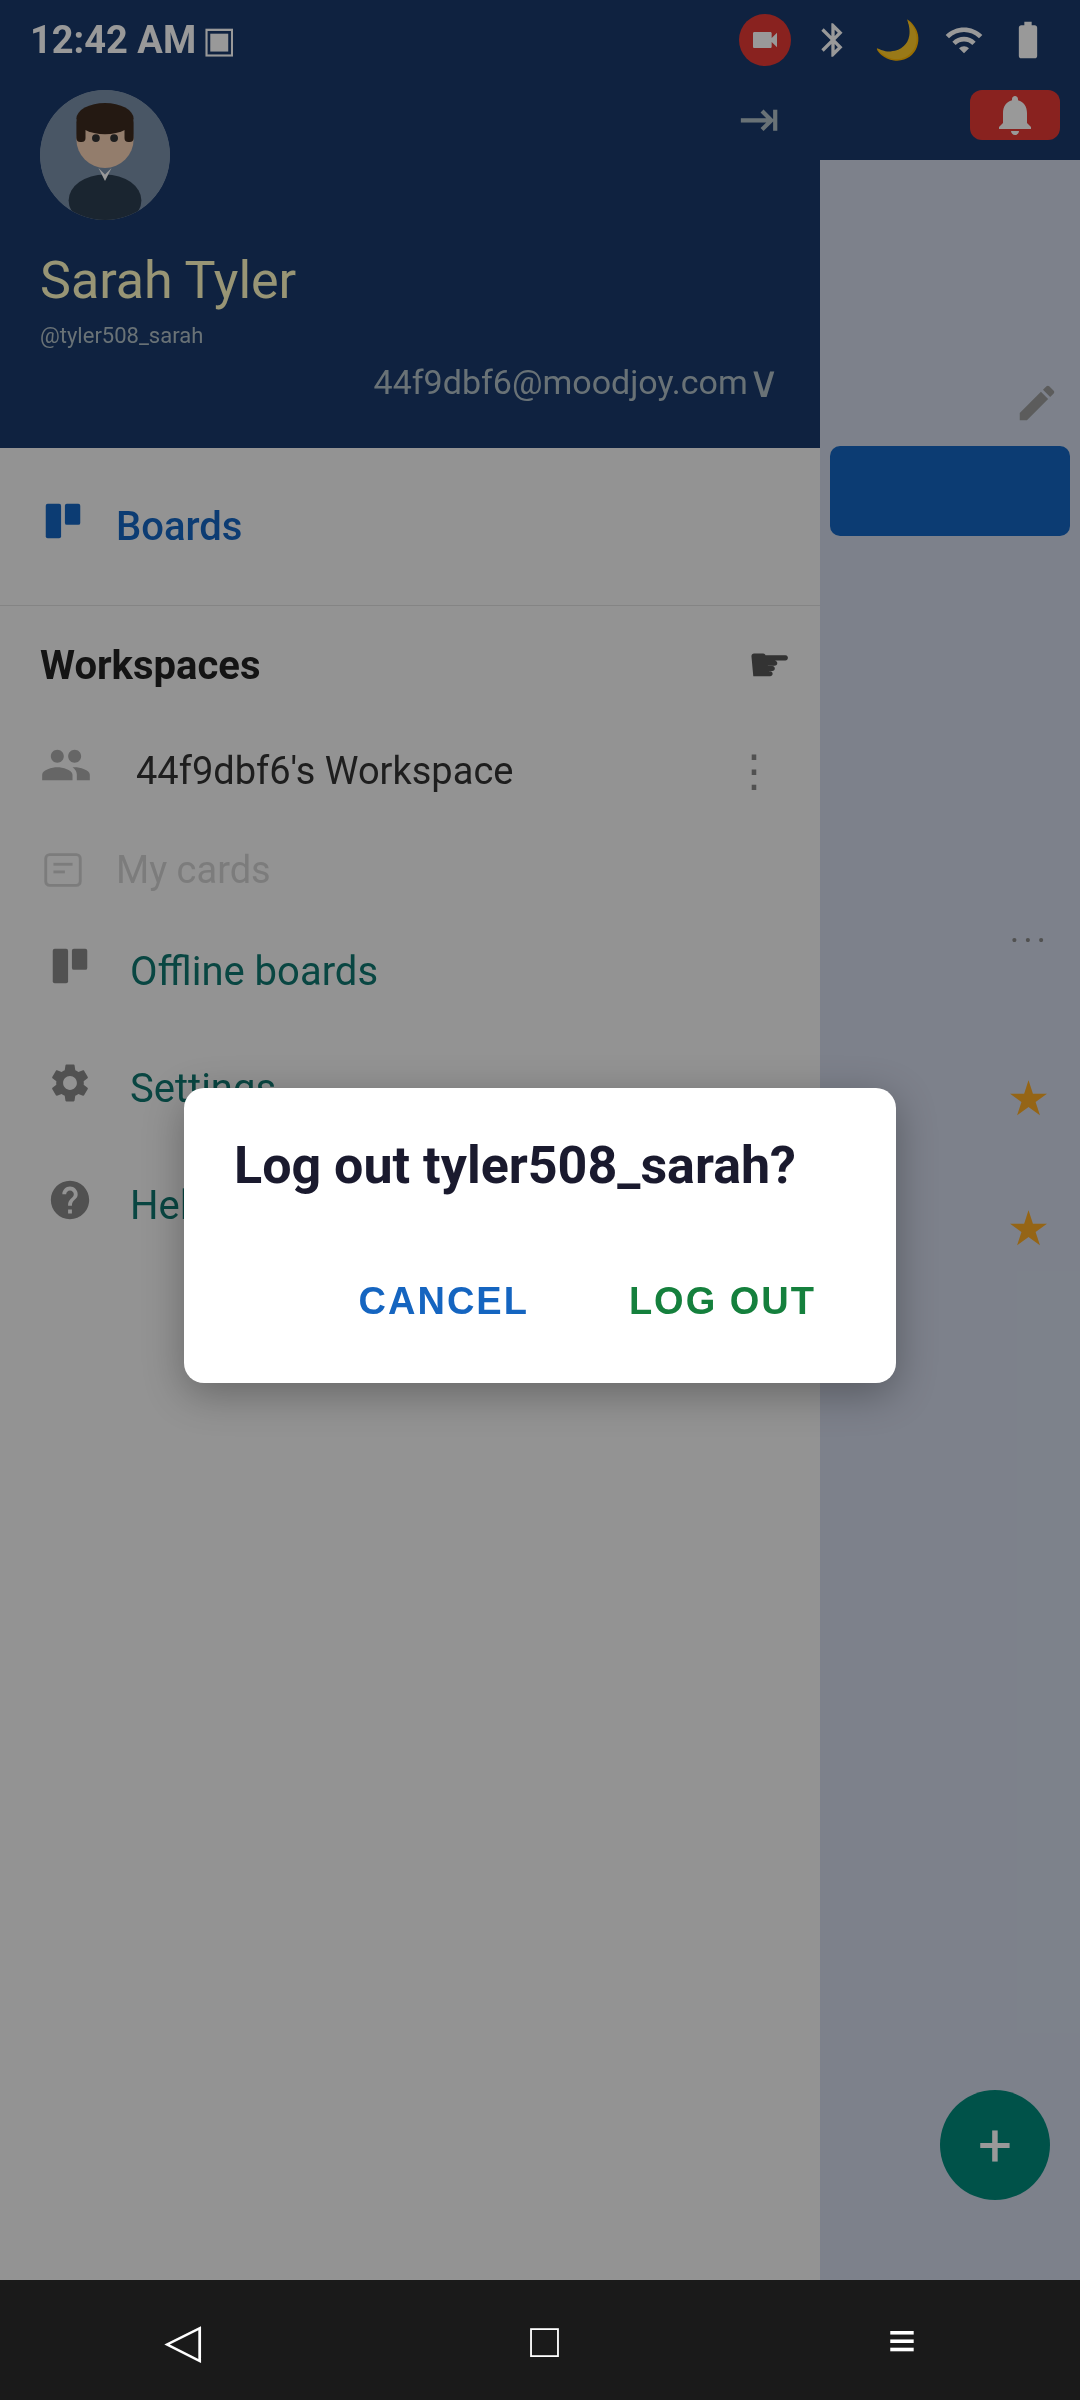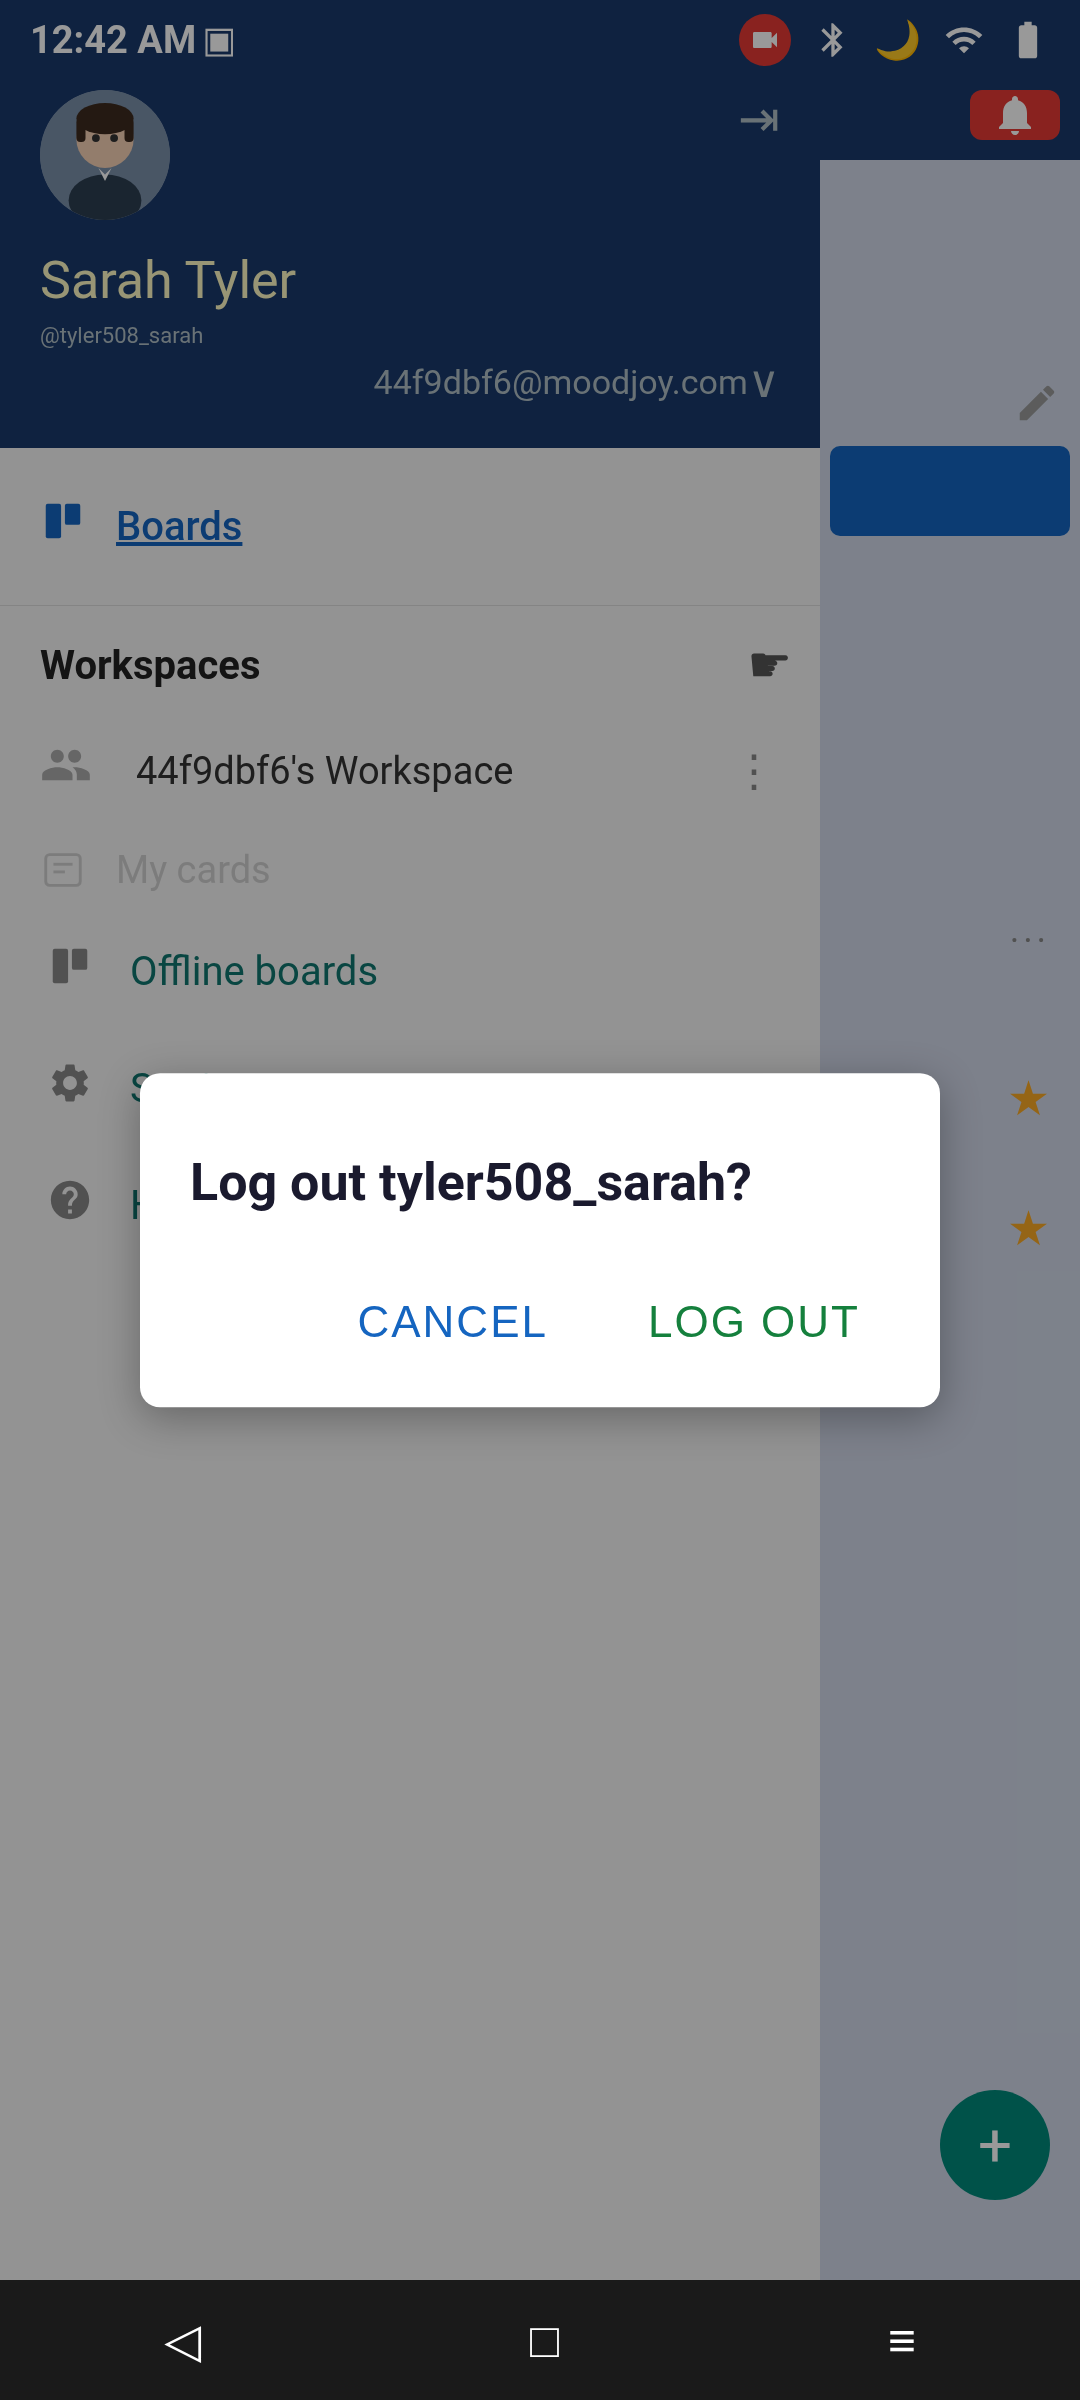--- a/index.html
+++ b/index.html
@@ -161,7 +161,6 @@
       color: #1565c0;
       font-size: 40px;
       font-weight: 500;
-      text-decoration: underline;
     }
 
     

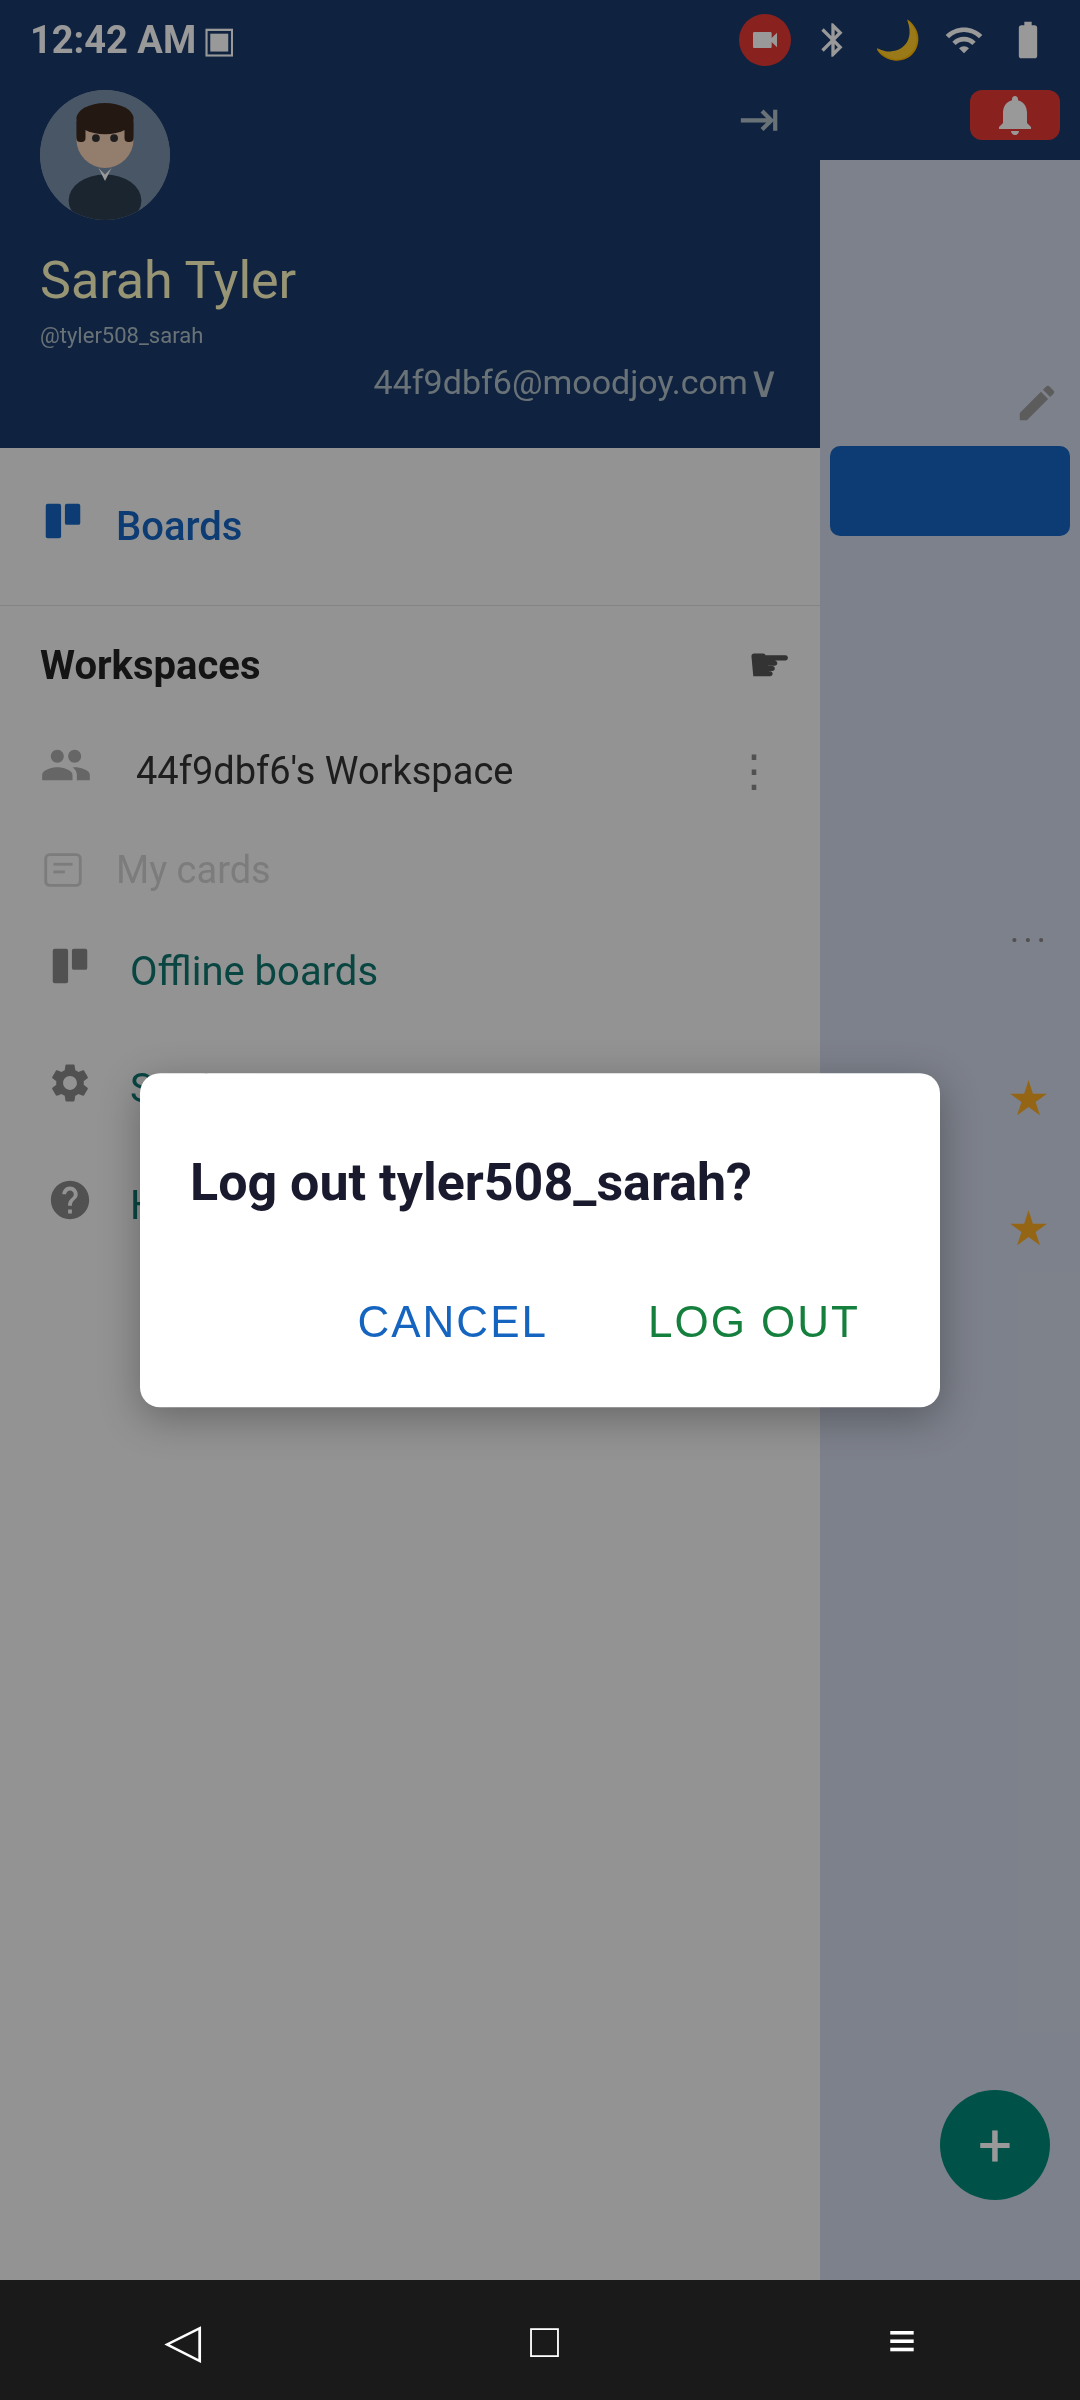--- a/index.html
+++ b/index.html
@@ -310,10 +310,10 @@
       top: 50%;
       left: 50%;
       transform: translate(-50%, -38%);
-      width: 800px;
+      width: 712px;
       background: white;
       border-radius: 20px;
-      padding: 76px 50px 40px 50px;
+      padding: 44px 50px 40px 50px;
       z-index: 30;
       box-shadow: 0 10px 40px rgba(0,0,0,0.3);
     }

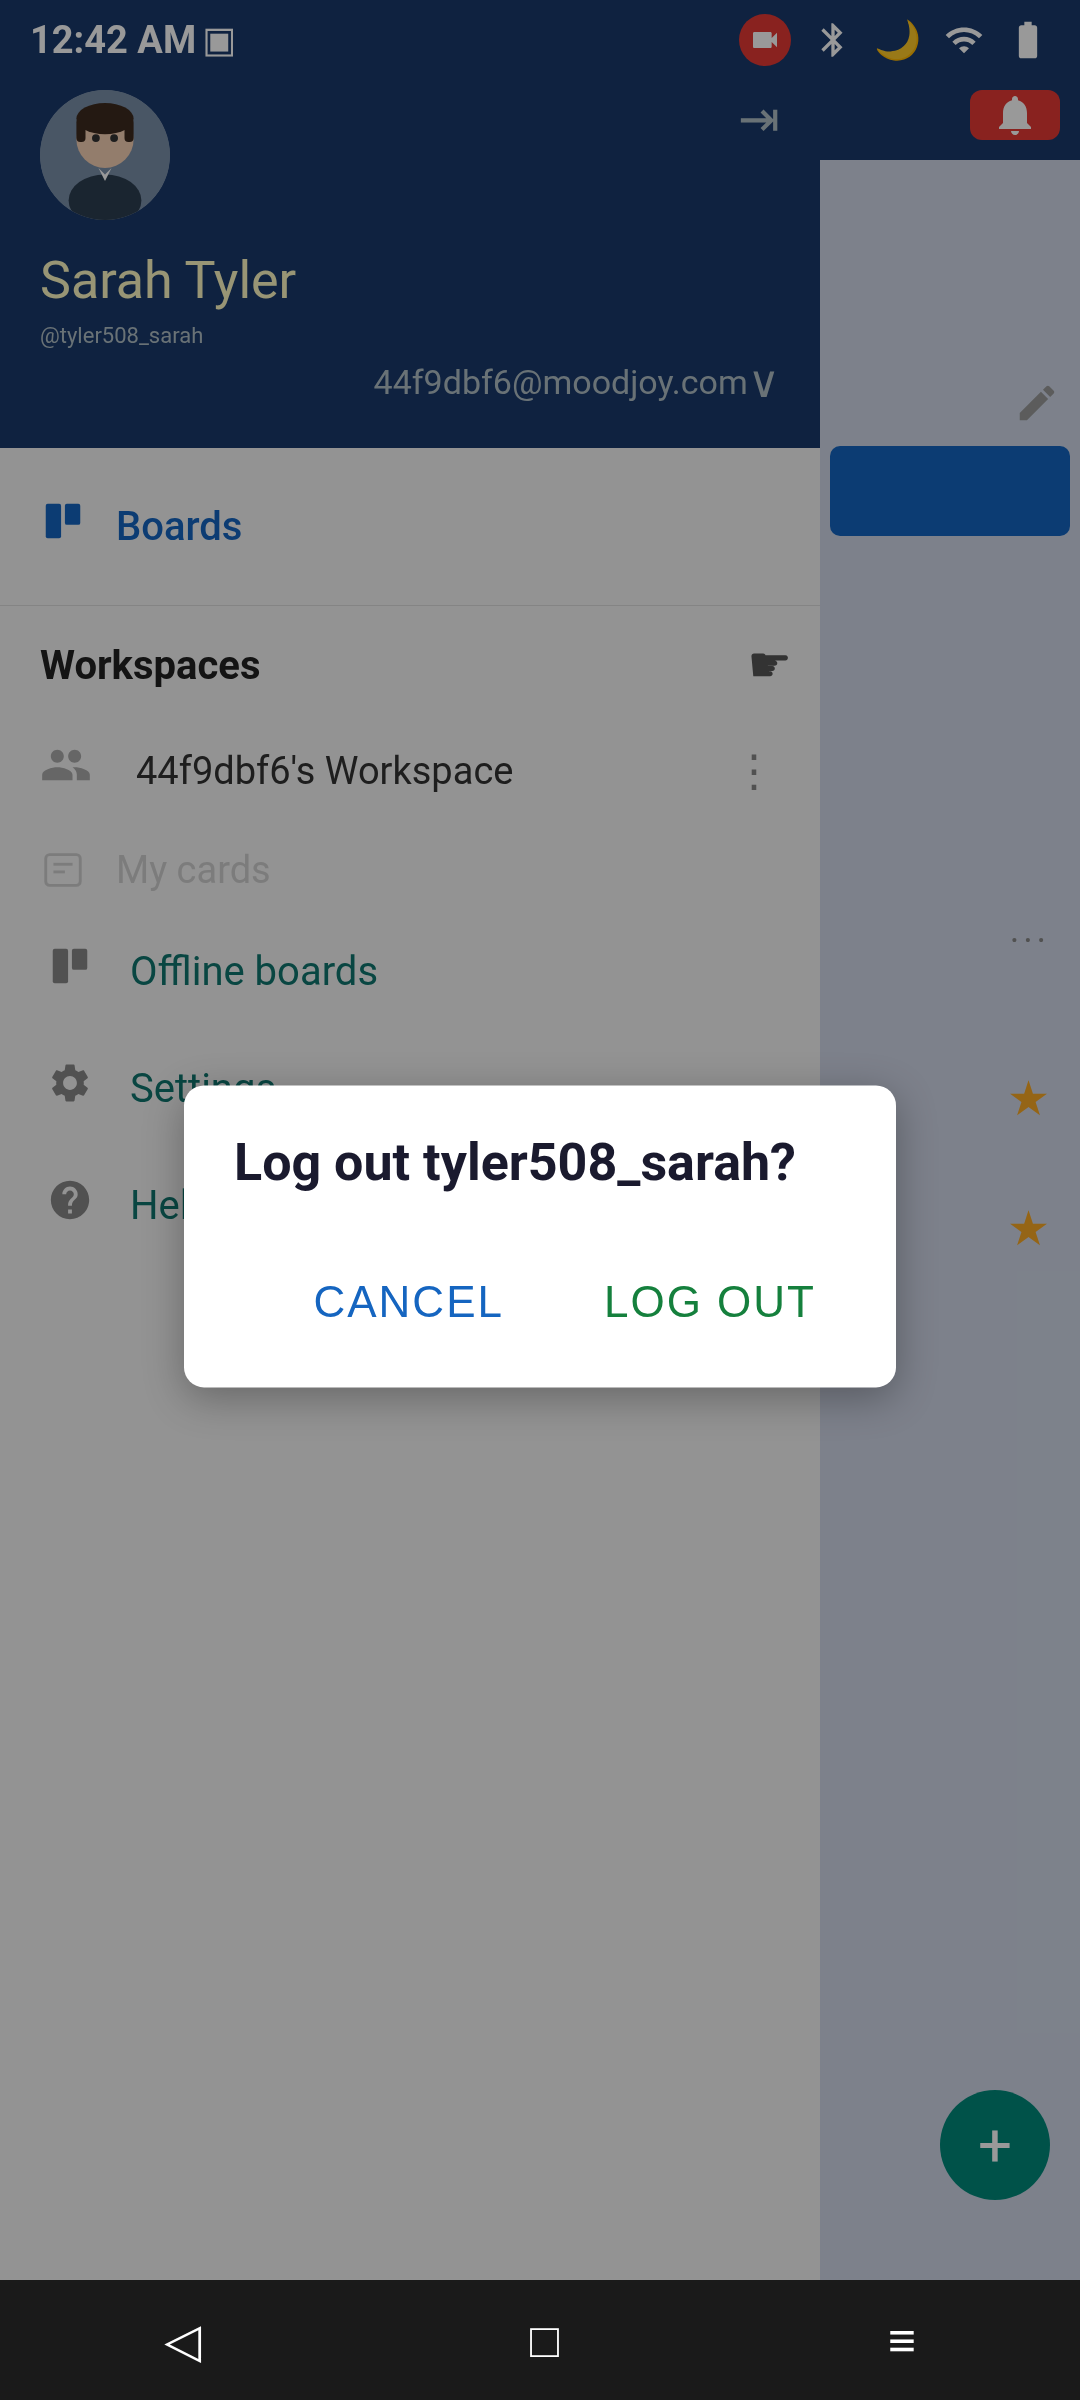--- a/index.html
+++ b/index.html
@@ -333,8 +333,8 @@
     }
 
     .dialog-btn {
-      font-size: 44px;
-      font-weight: normal;
+      font-size: 38px;
+      font-weight: bold;
       letter-spacing: 2px;
       padding: 20px 30px;
       background: none;

